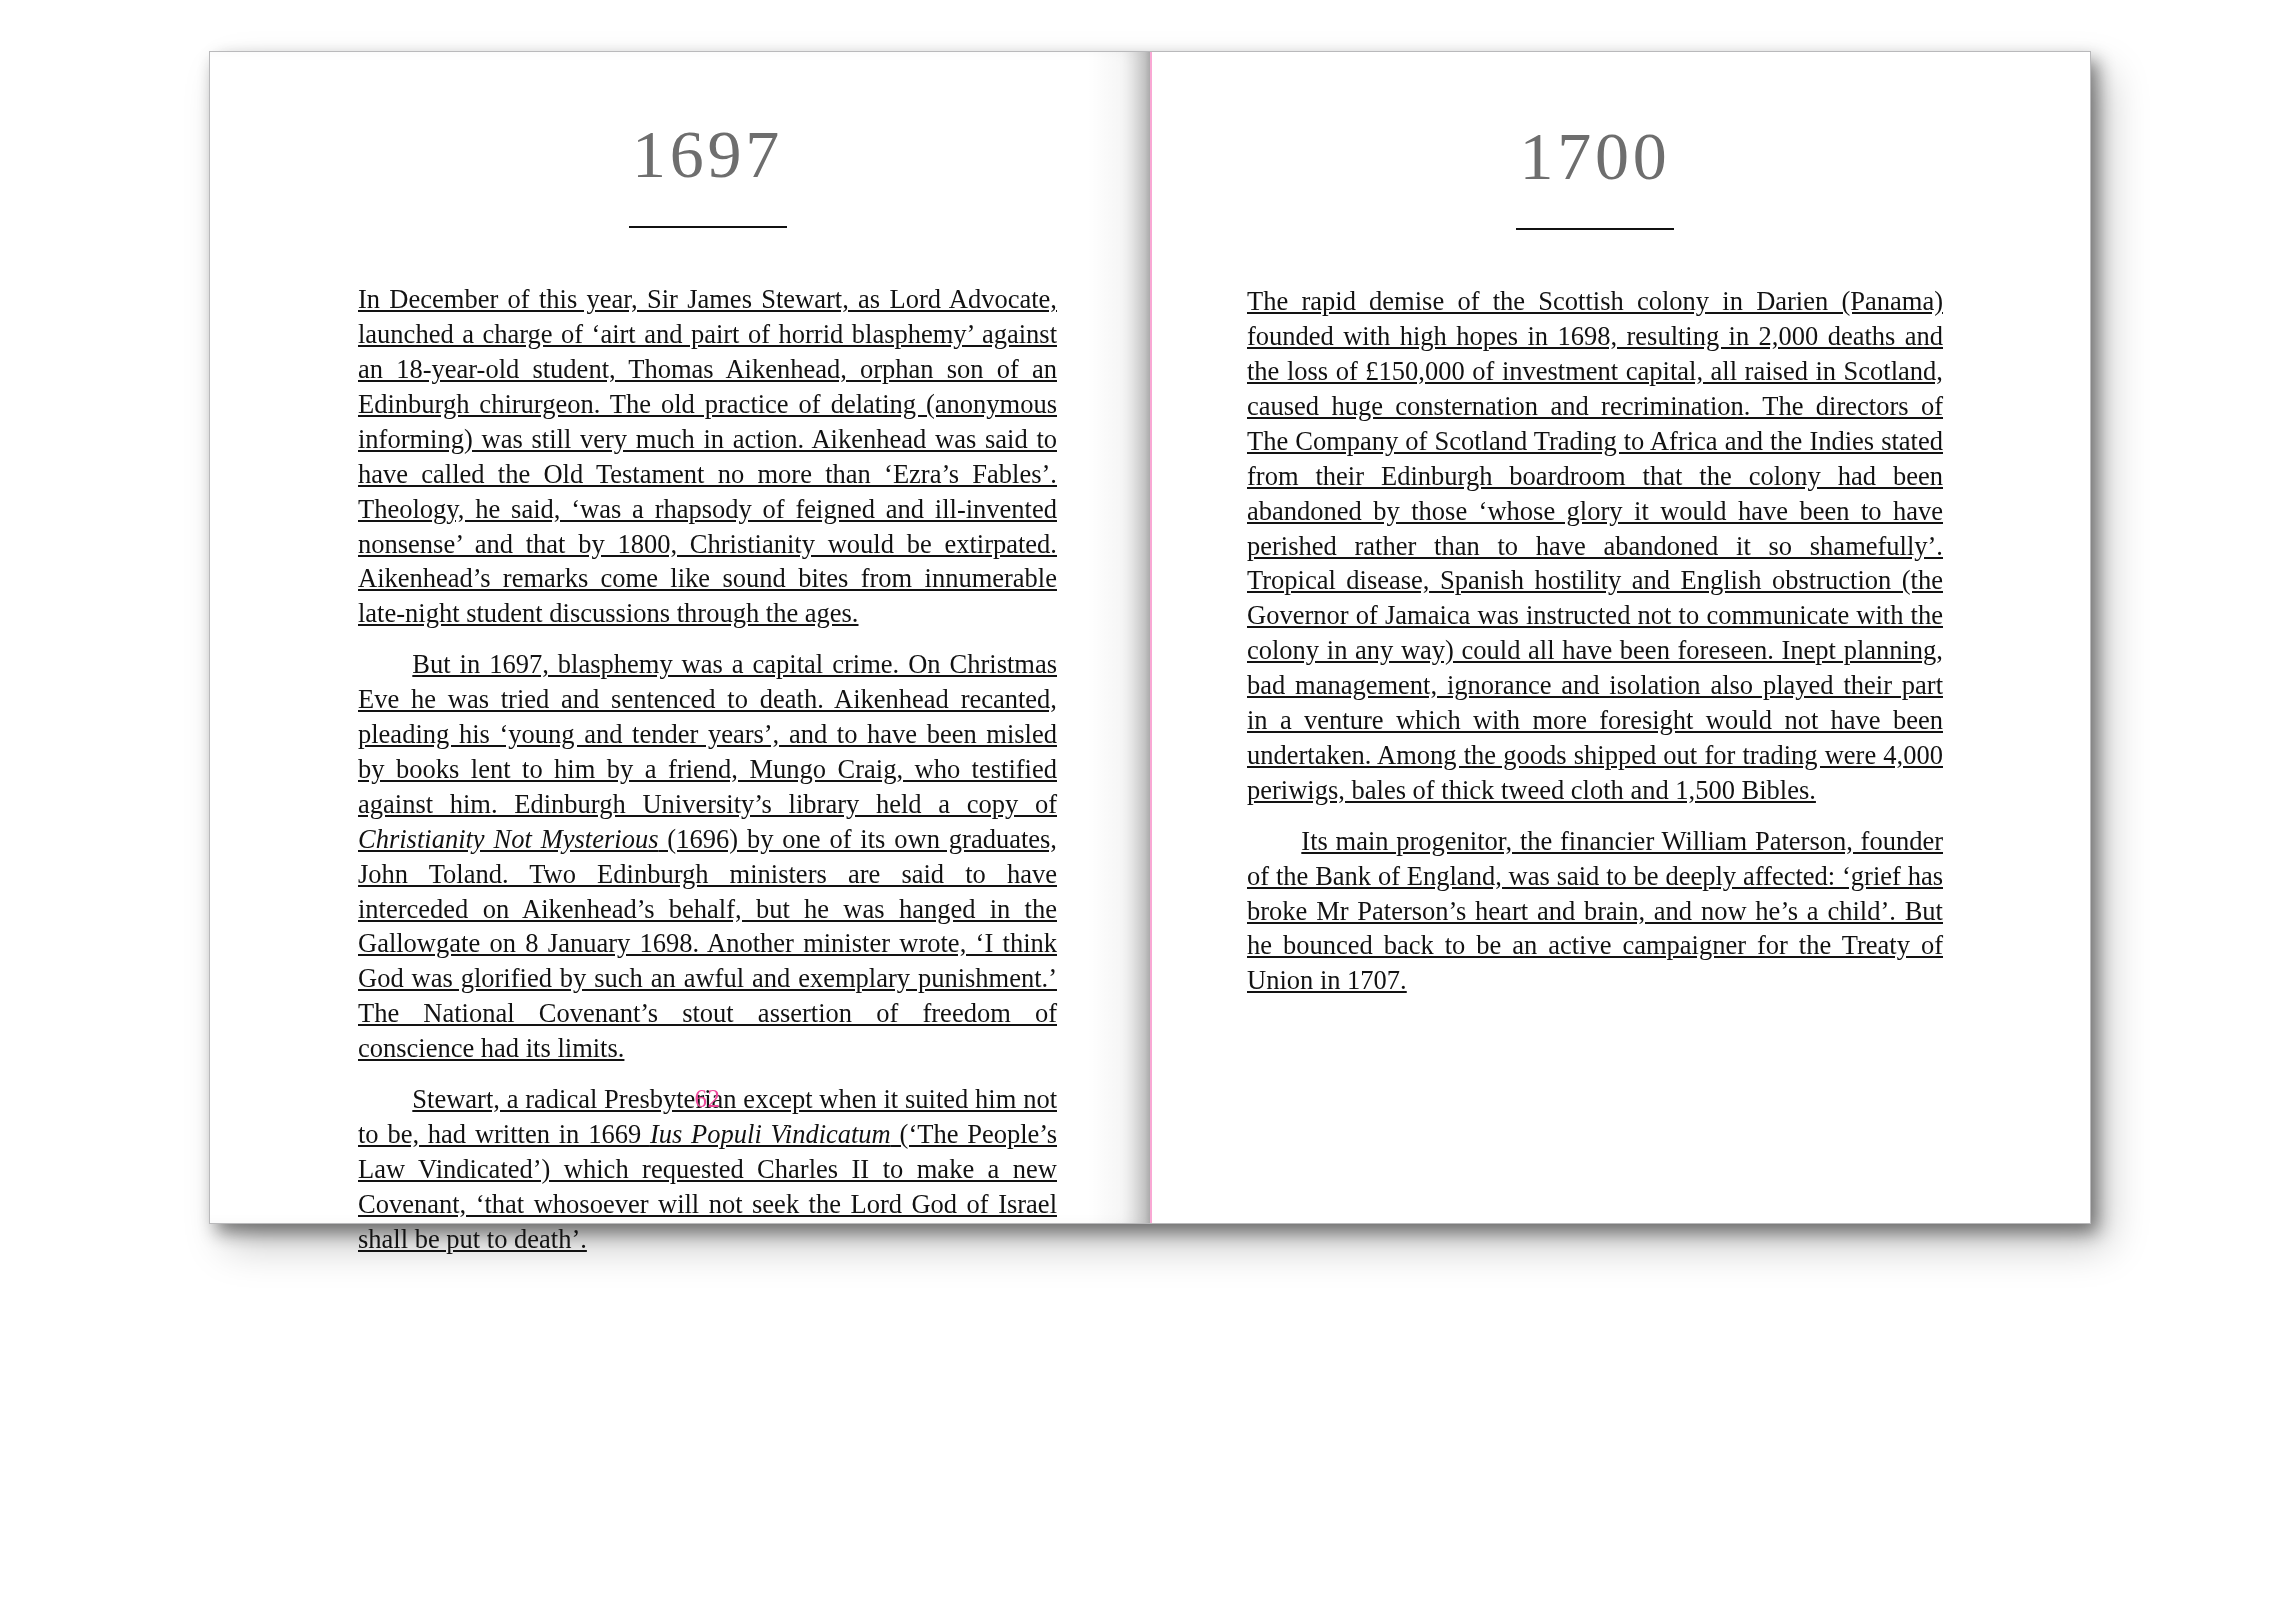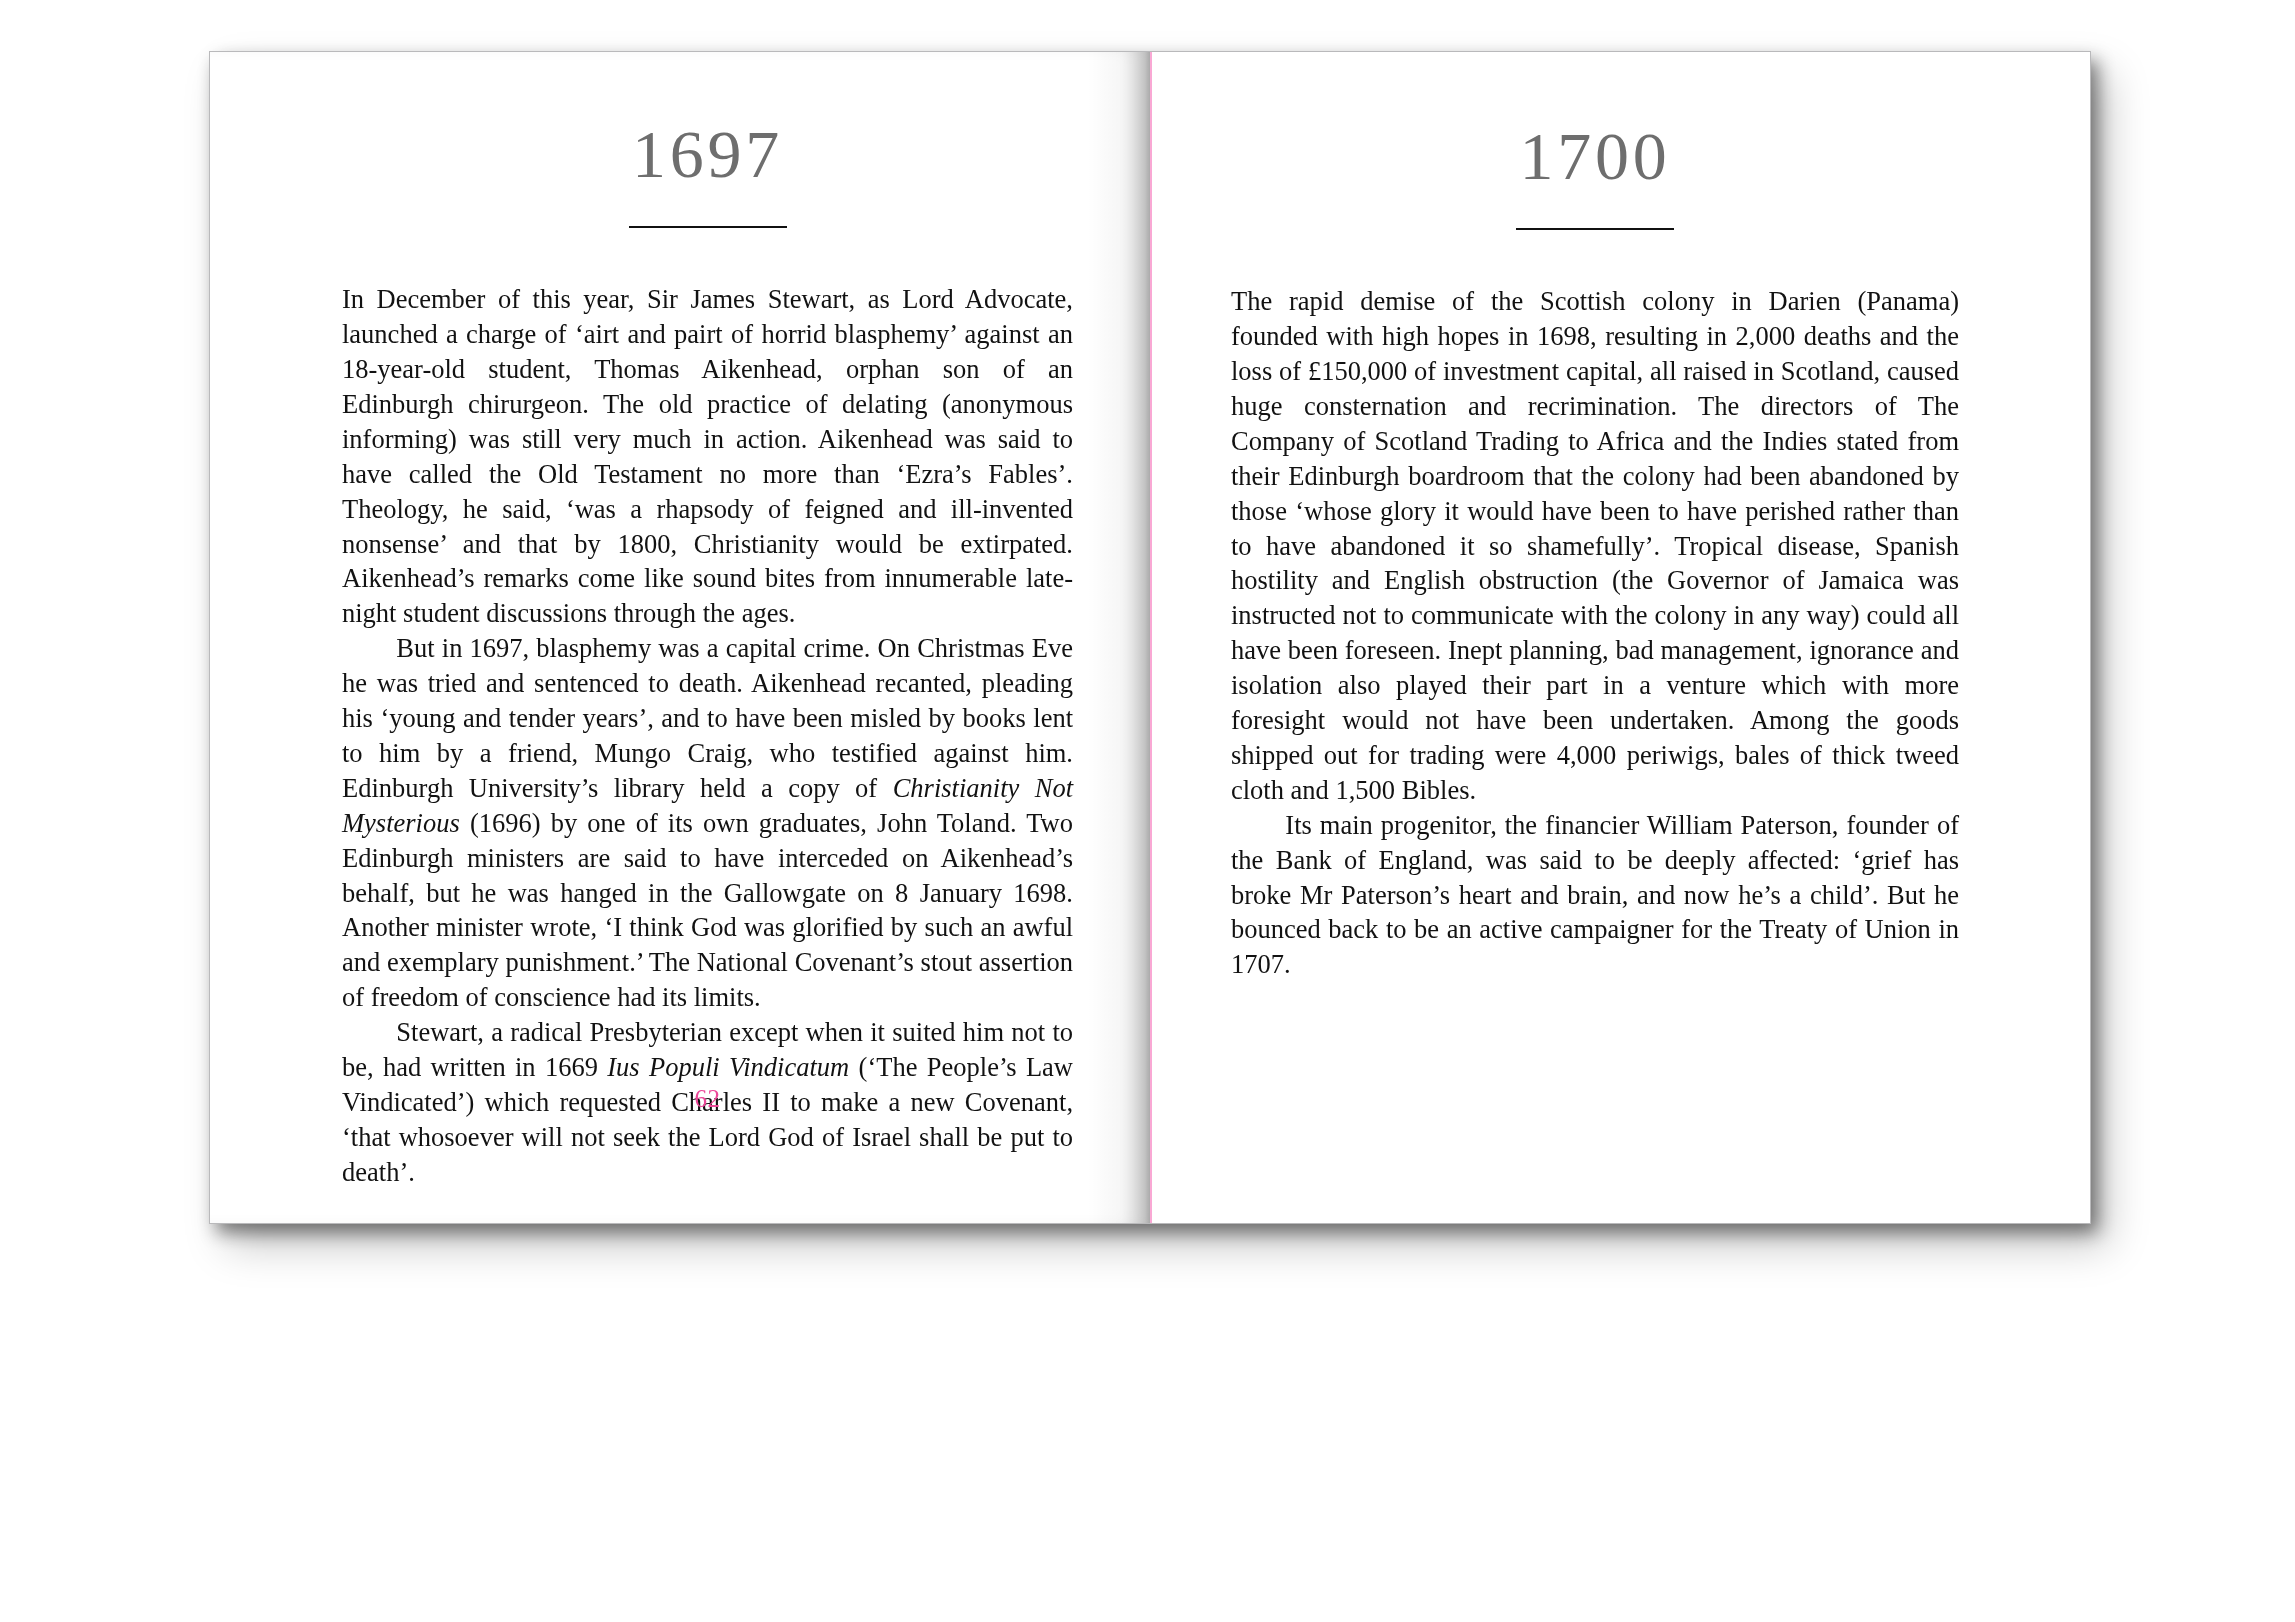--- a/index.html
+++ b/index.html
@@ -101,8 +101,9 @@
   }
 
   .prose p {
-    margin: 0;
+    margin: 16px;
     text-indent: 0;
+    text-decoration: underline;
   }
 
   .prose p + p {

